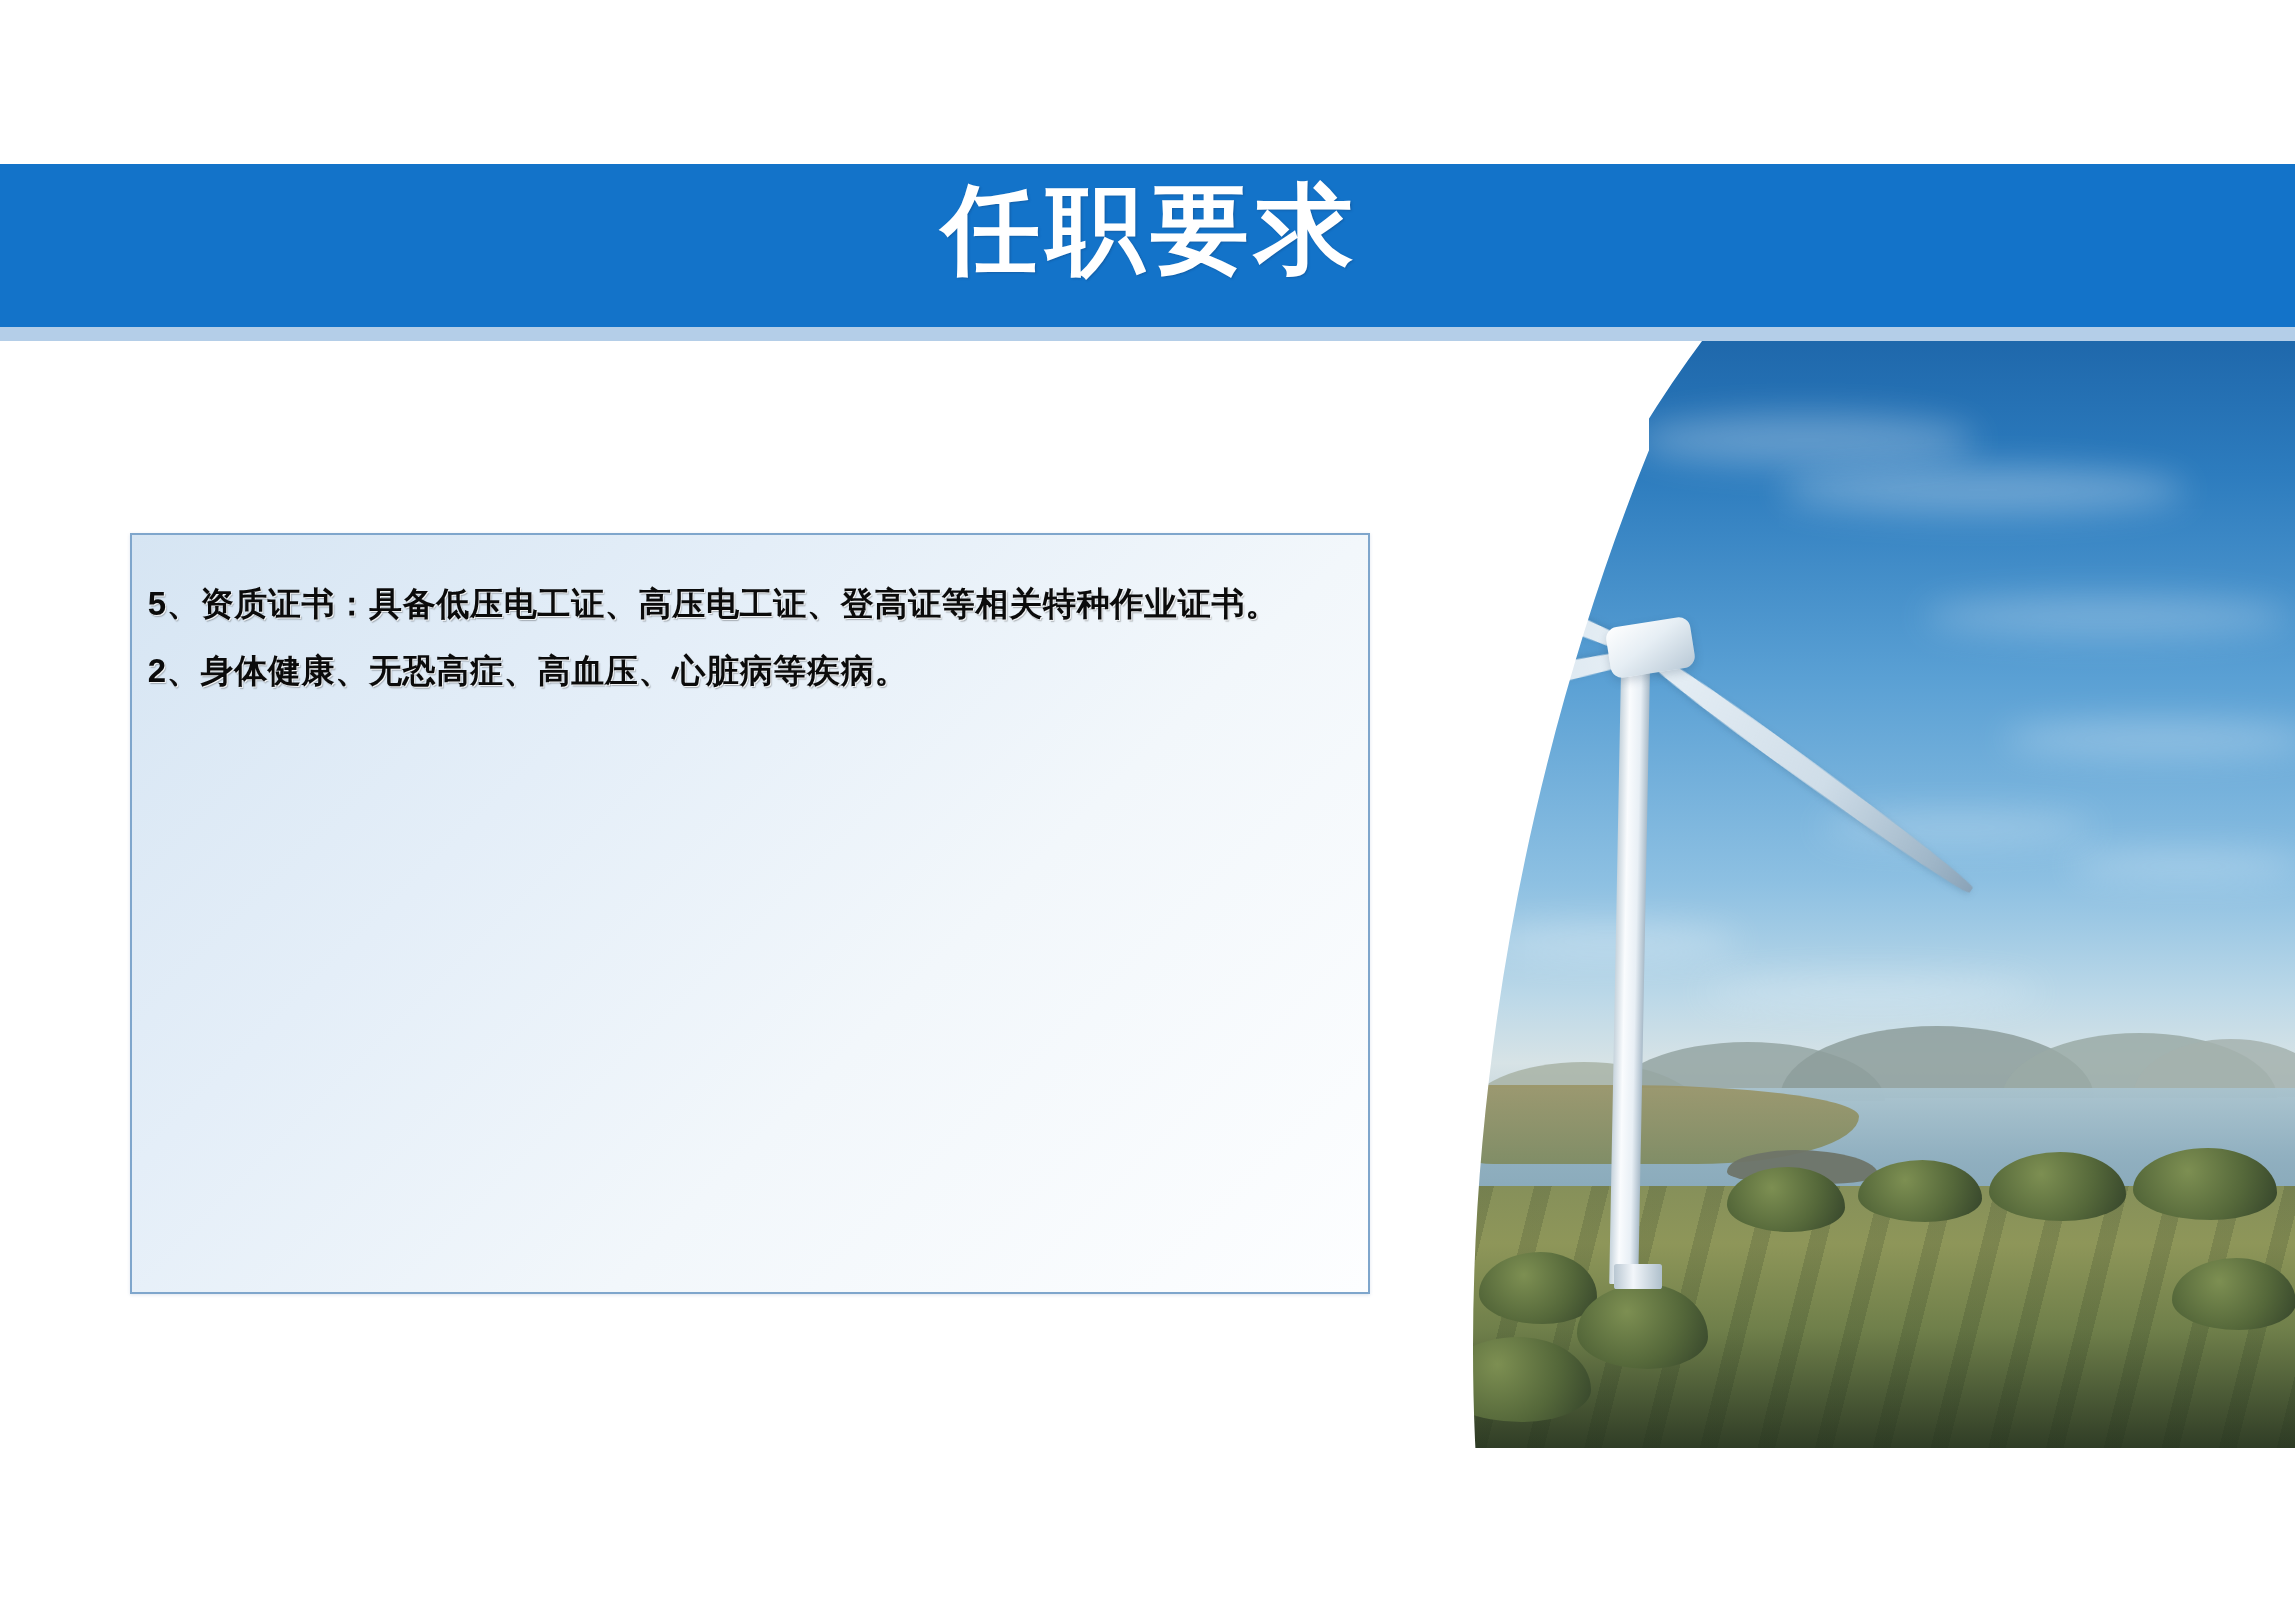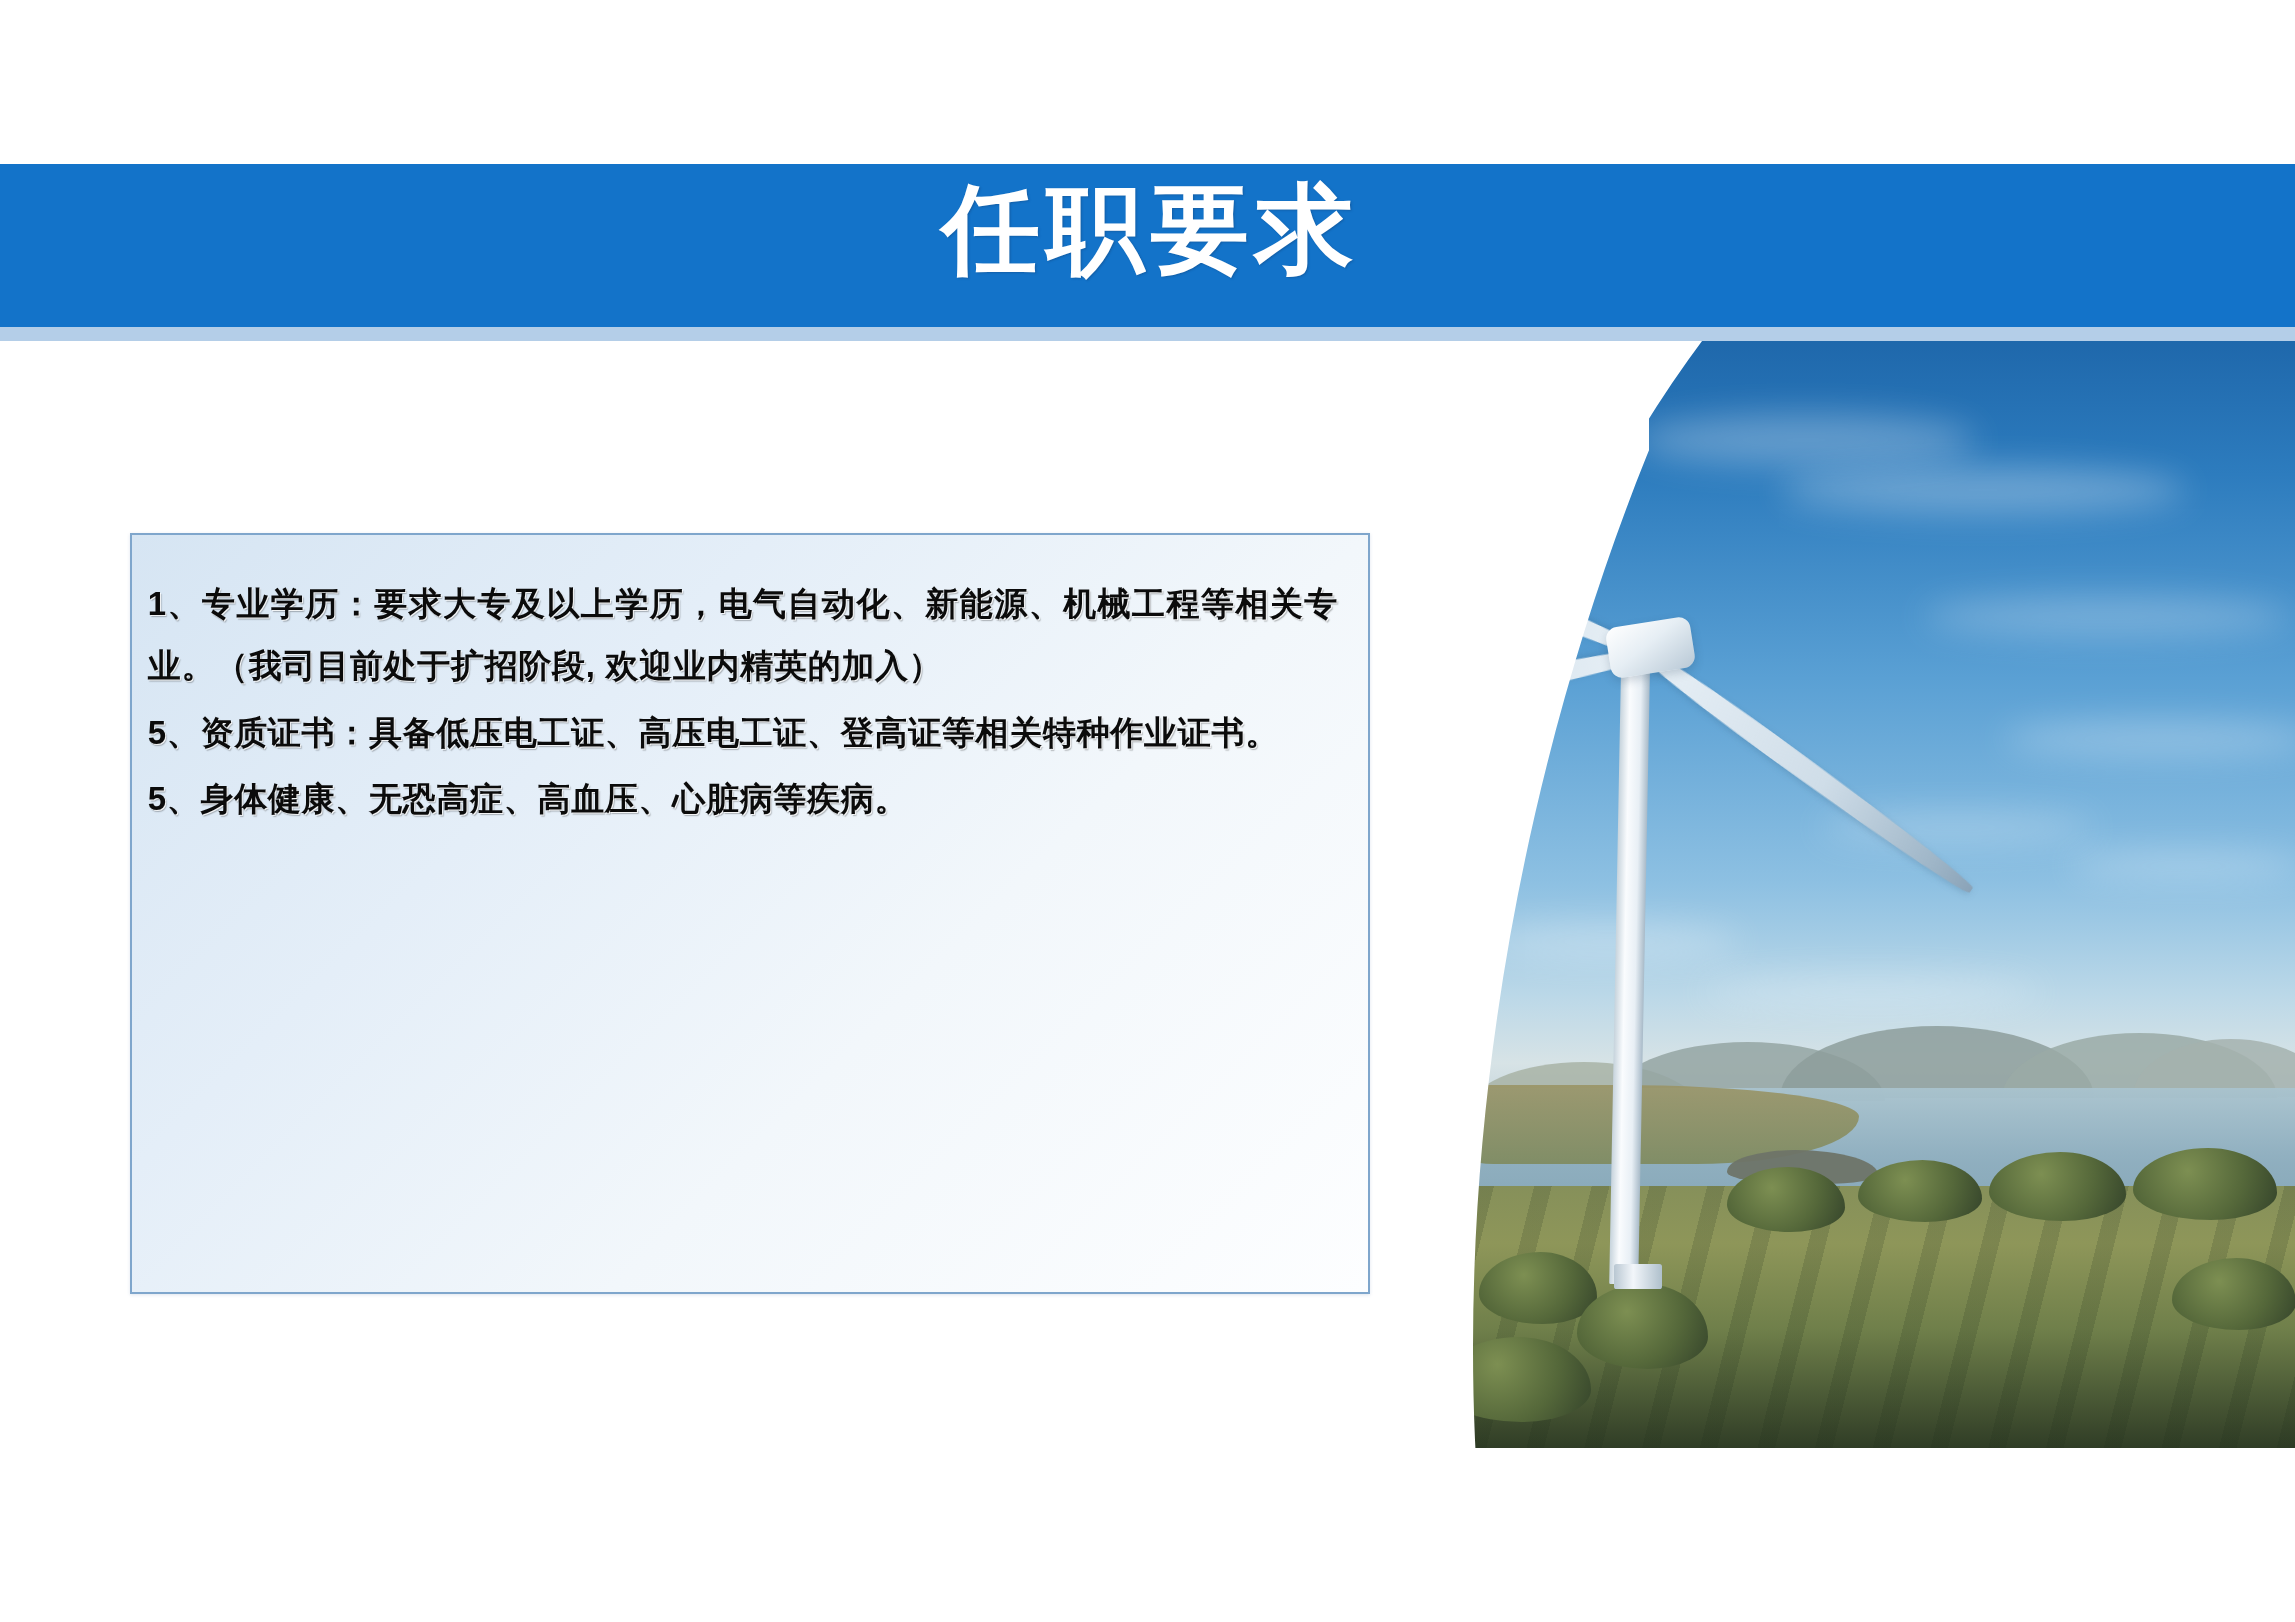--- a/index.html
+++ b/index.html
@@ -305,7 +305,6 @@
 
   <div class="content-box">
     <ul class="req-list">
-      <li class="req-item">1、专业学历：要求大专及以上学历，电气自动化、新能源、机械工程等相关专业。（我司目前处于扩招阶段, 欢迎业内精英的加入）</li>
       <li class="req-item">5、资质证书：具备低压电工证、高压电工证、登高证等相关特种作业证书。</li>
       <li class="req-item">5、身体健康、无恐高症、高血压、心脏病等疾病。</li>
     </ul>

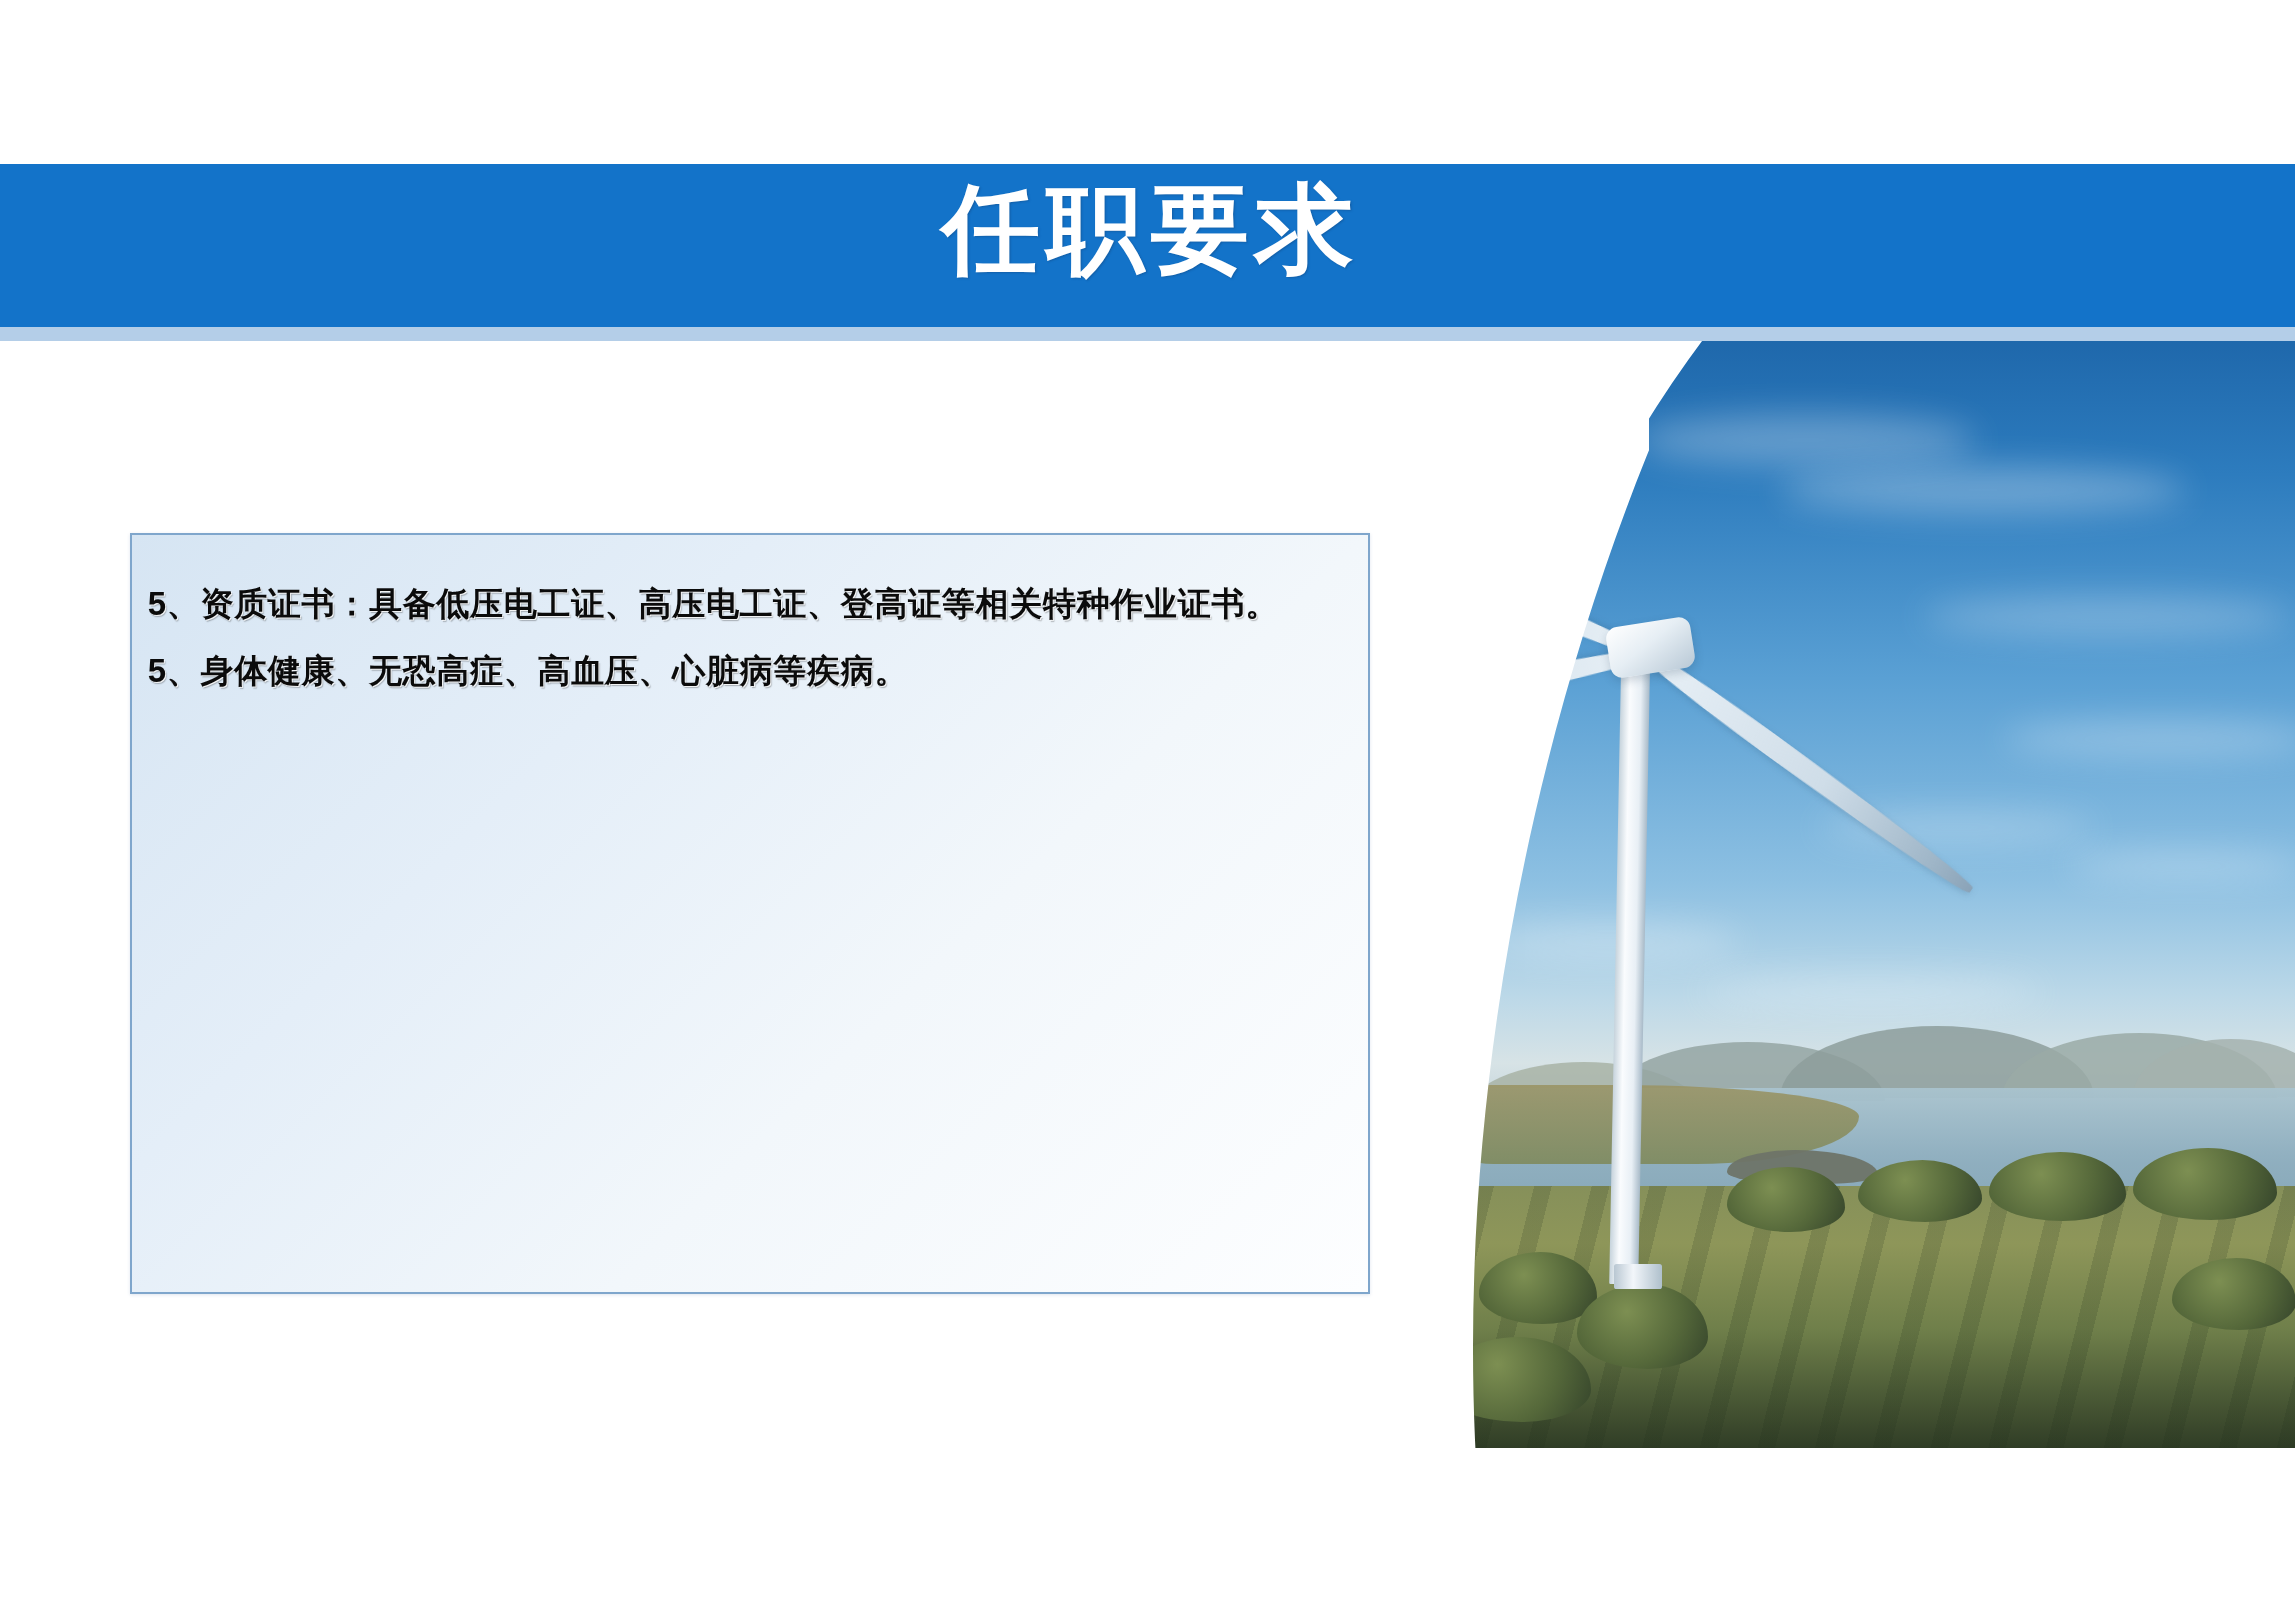--- a/index.html
+++ b/index.html
@@ -306,7 +306,7 @@
   <div class="content-box">
     <ul class="req-list">
       <li class="req-item">5、资质证书：具备低压电工证、高压电工证、登高证等相关特种作业证书。</li>
-      <li class="req-item">5、身体健康、无恐高症、高血压、心脏病等疾病。</li>
+      <li class="req-item">2、身体健康、无恐高症、高血压、心脏病等疾病。</li>
     </ul>
   </div>
 

